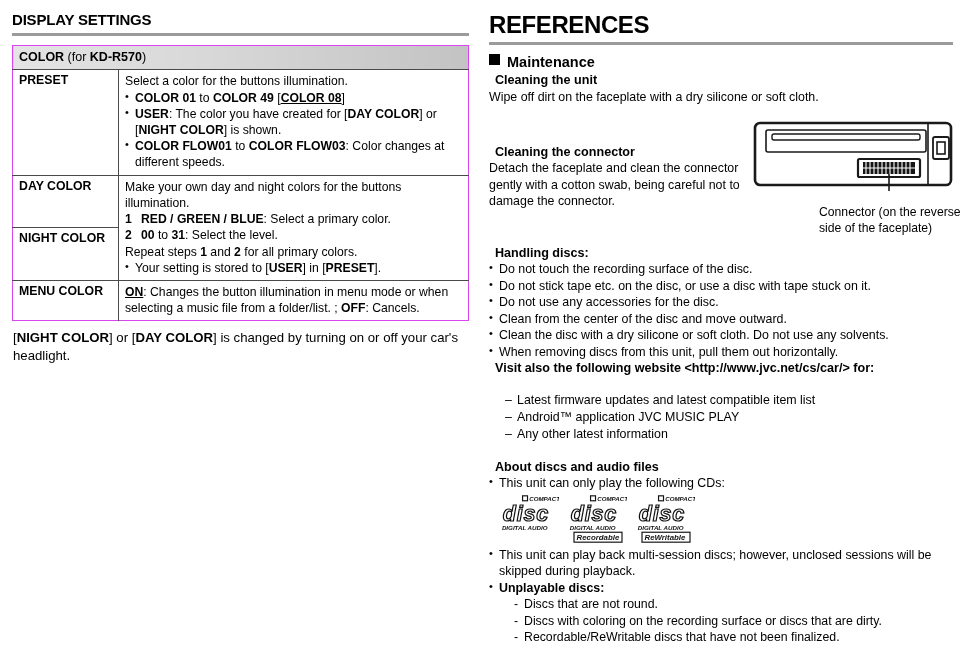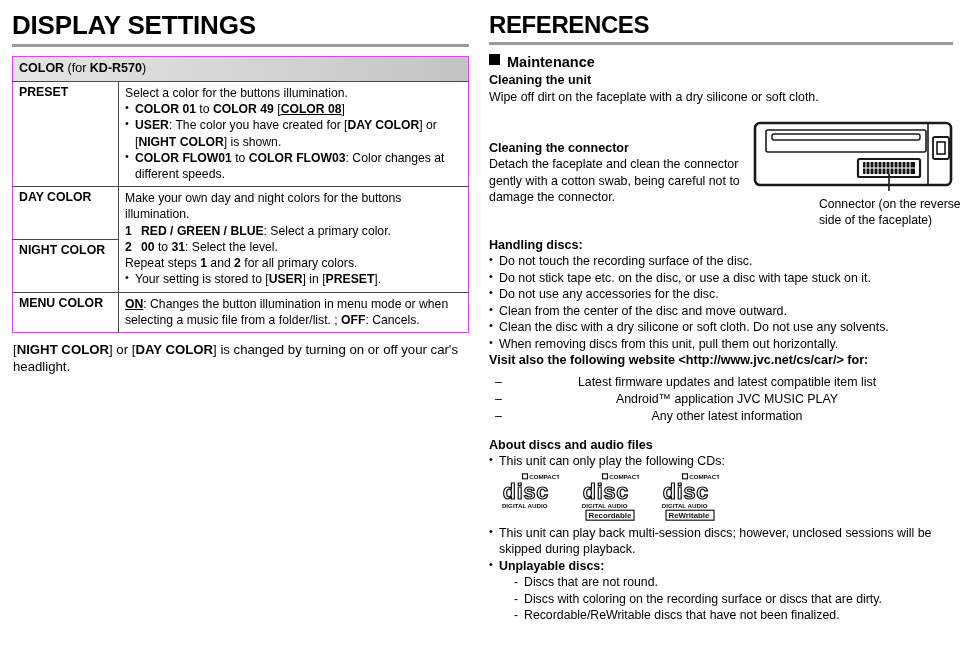--- a/index.html
+++ b/index.html
@@ -21,7 +21,7 @@
 
   
   .sec-title {
-    font-size: 26px;
+    font-size: 15px;
     font-weight: bold;
     letter-spacing: -0.2px;
     line-height: 1.05;

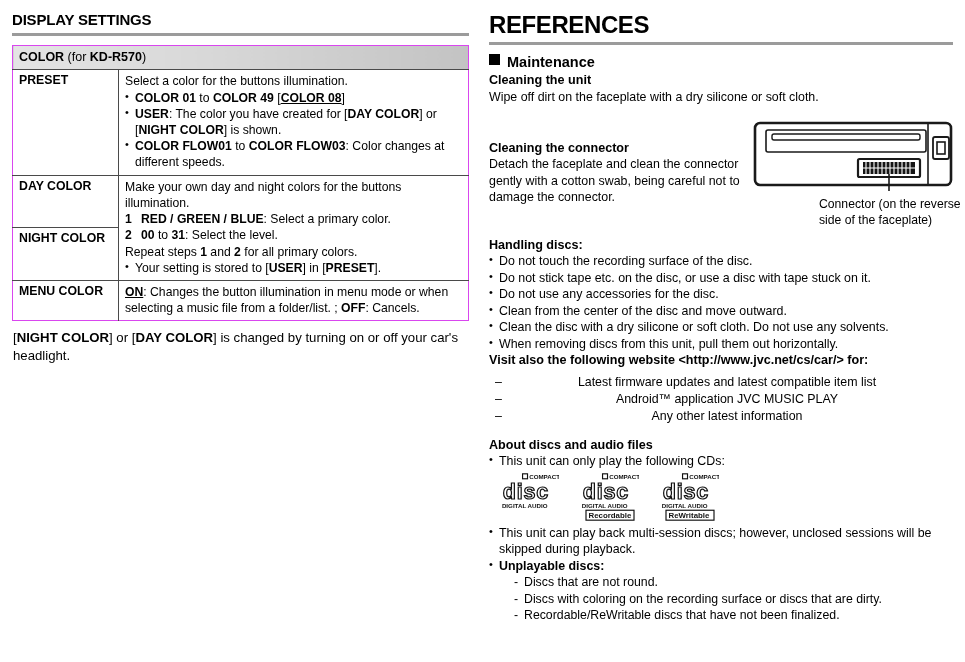--- a/index.html
+++ b/index.html
@@ -99,7 +99,7 @@
     background: #000;
     margin-right: 7px;
   }
-  .sub-head { font-weight: bold; font-size: 12.6px; line-height: 1.3; }
+  .sub-head { font-weight: bold; font-size: 12.6px; line-height: 1.3; margin-left: 6px; }
   .body-txt { font-size: 12.4px; line-height: 1.33; }
 
   .two-col { display: flex; align-items: flex-start; }

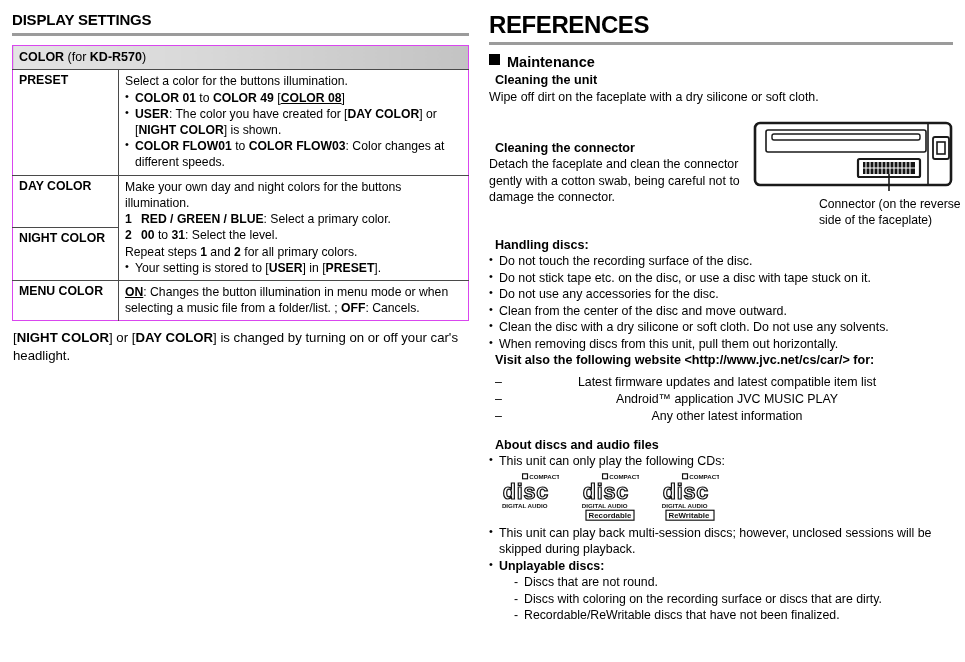--- a/index.html
+++ b/index.html
@@ -125,7 +125,7 @@
     line-height: 1.3;
     text-align: left;
     margin-left: 66px;
-    margin-top: 0;
+    margin-top: 8px;
   }
 
   

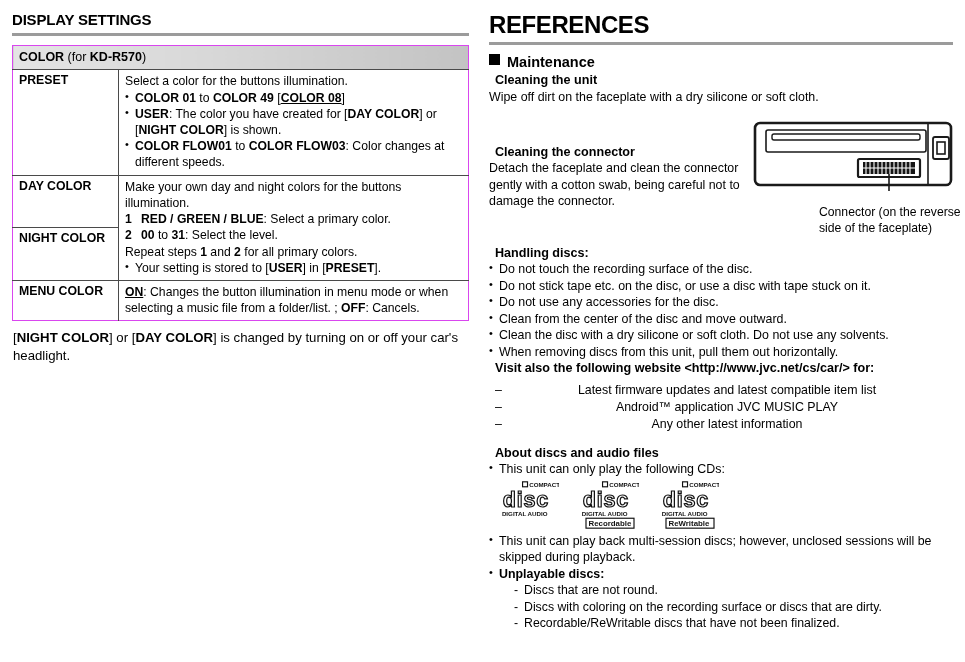--- a/index.html
+++ b/index.html
@@ -106,7 +106,7 @@
   .two-col .txt { width: 258px; flex: none; }
   .two-col .fig { flex: 1; padding-left: 6px; padding-top: 4px; }
 
-  ul.dashes { list-style: none; margin: 6px; padding: 0; font-size: 12.4px; text-align: center; }
+  ul.dashes { list-style: none; margin: 16px; padding: 0; font-size: 12.4px; }
   ul.dashes > li { position: relative; padding-left: 12px; line-height: 1.35; }
   ul.dashes > li::before { content: "\2013"; position: absolute; left: 0; }
 

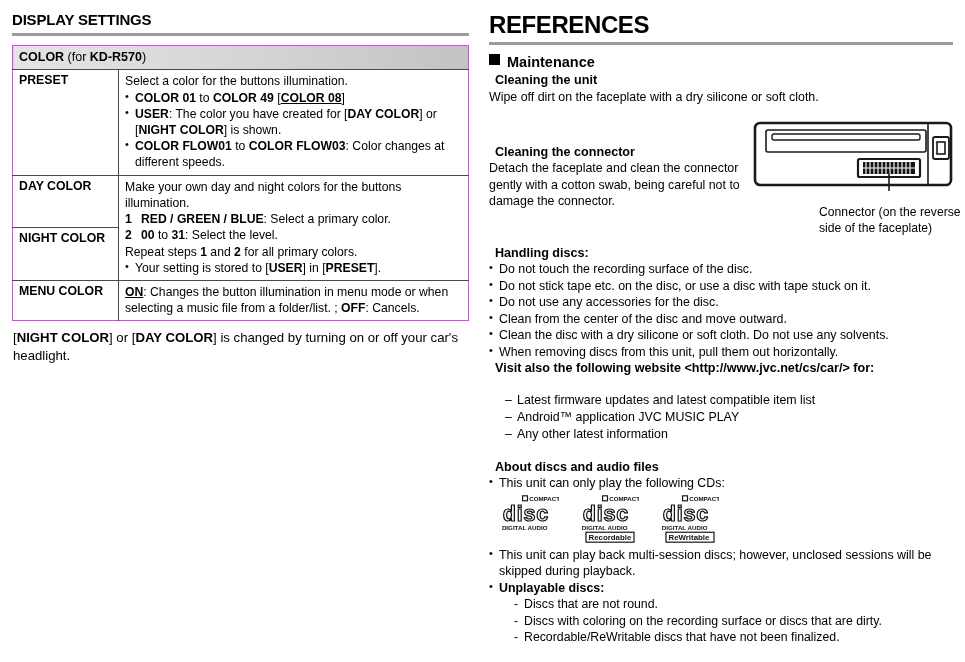--- a/index.html
+++ b/index.html
@@ -129,7 +129,7 @@
   }
 
   
-  .logos { display: flex; gap: 22px; padding-left: 12px; margin-top: 3px; }
+  .logos { display: flex; gap: 10px; padding-left: 12px; margin-top: 3px; font-style: italic; }
   .cdlogo { width: 58px; }
 </style>
 </head>

